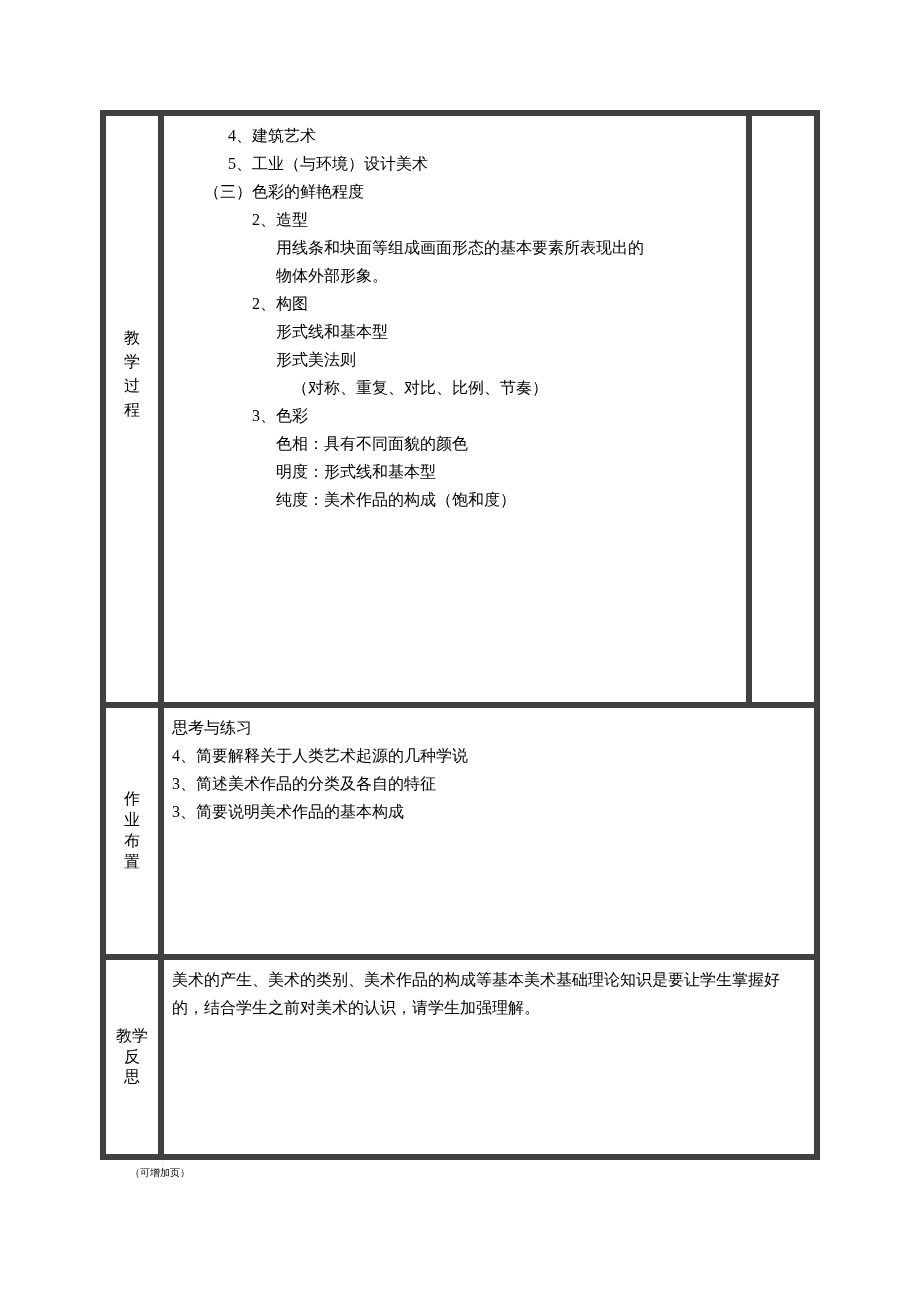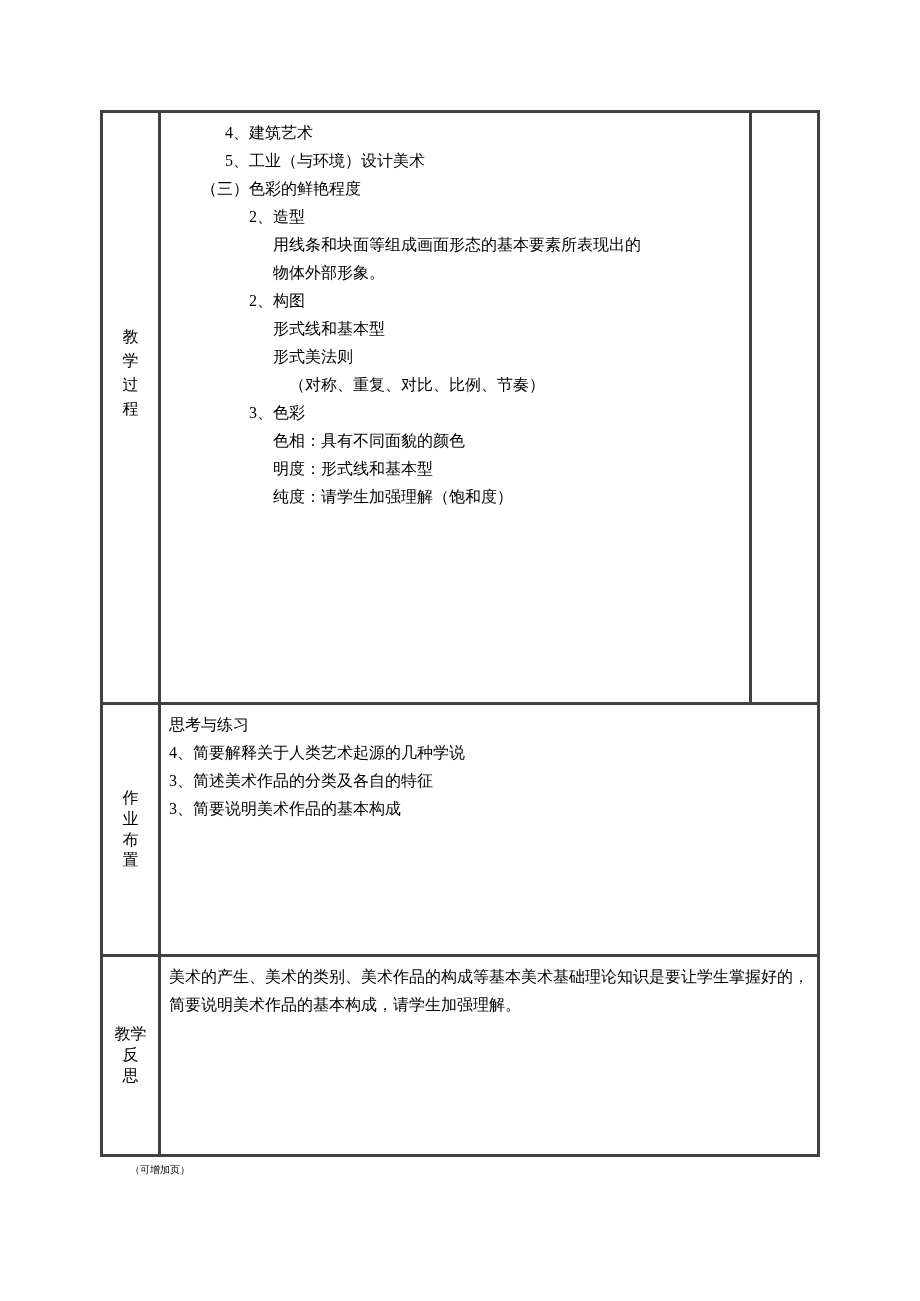--- a/index.html
+++ b/index.html
@@ -17,7 +17,7 @@
       table-layout: fixed;
     }
     td {
-      border: 3px solid #404040;
+      border: 6px solid #404040;
       vertical-align: top;
       padding: 4px;
     }

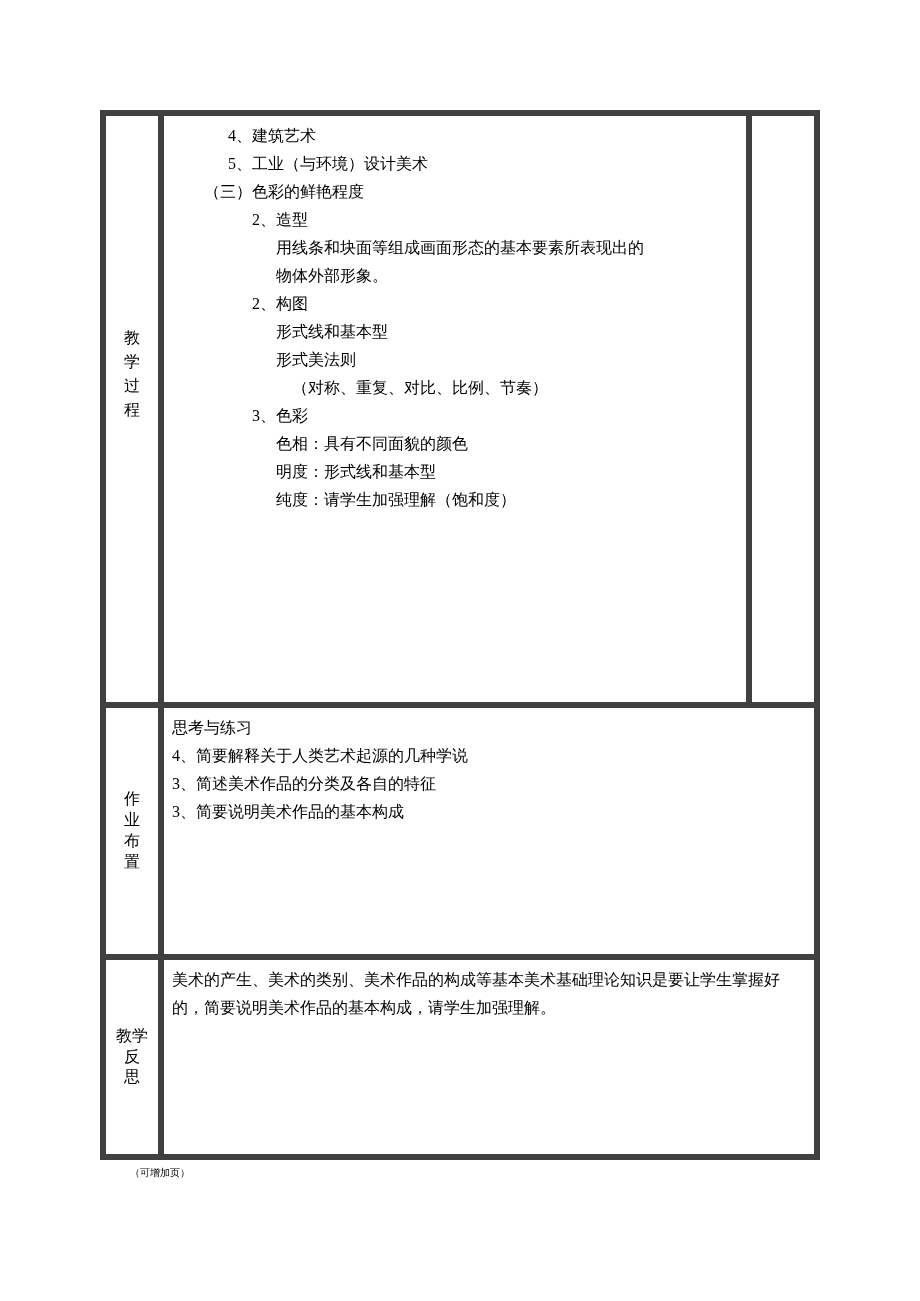--- a/index.html
+++ b/index.html
@@ -98,7 +98,7 @@
         <div class="ind2">3、色彩</div>
         <div class="ind3">色相：具有不同面貌的颜色</div>
         <div class="ind3">明度：形式线和基本型</div>
-        <div class="ind3">纯度：请学生加强理解（饱和度）</div>
+        <div class="ind3">纯度：美术作品的构成（饱和度）</div>
       </div>
     </td>
     <td class="col-right"></td>

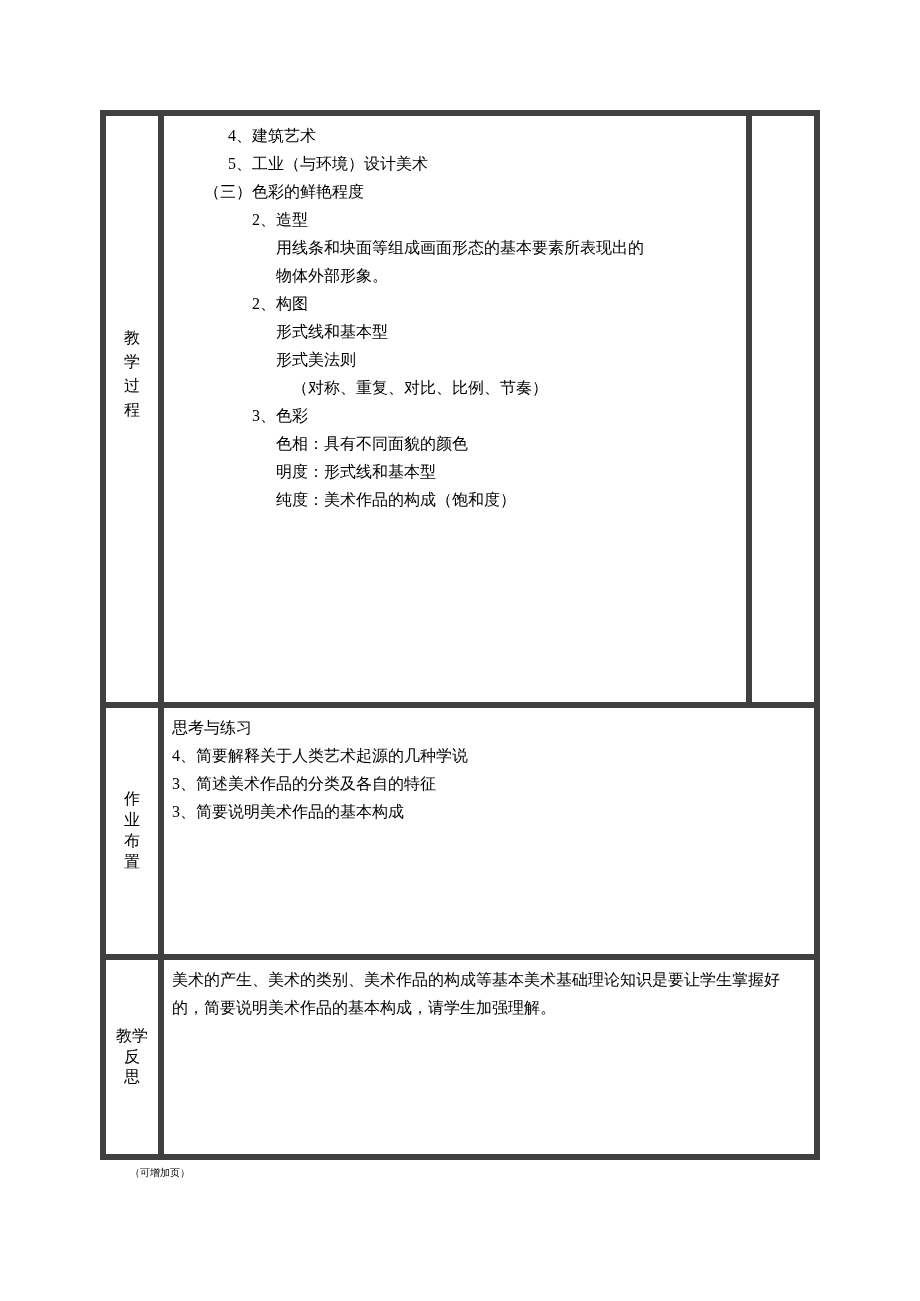--- a/index.html
+++ b/index.html
@@ -132,7 +132,7 @@
     </td>
     <td class="col-main" colspan="2">
       <div class="content">
-        <div>美术的产生、美术的类别、美术作品的构成等基本美术基础理论知识是要让学生掌握好的，简要说明美术作品的基本构成，请学生加强理解。</div>
+        <div>美术的产生、美术的类别、美术作品的构成等基本美术基础理论知识是要让学生掌握好的，结合学生之前对美术的认识，请学生加强理解。</div>
       </div>
     </td>
   </tr>

